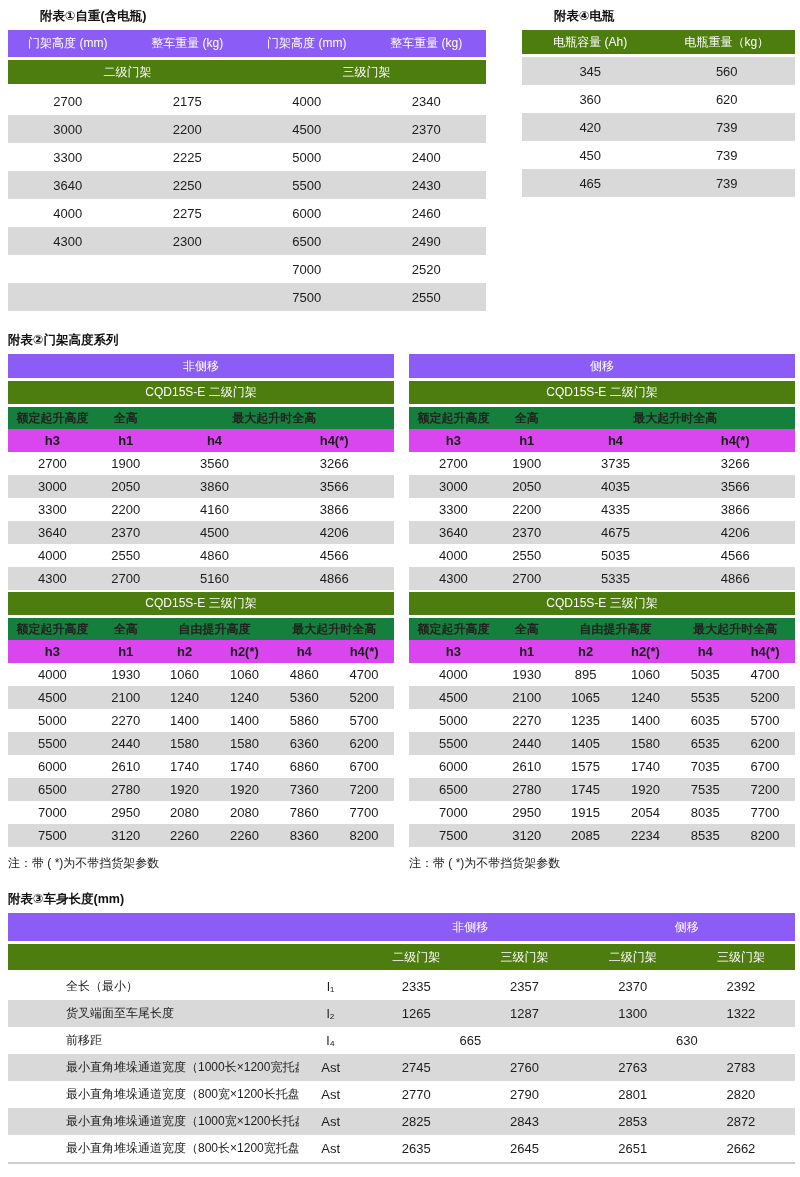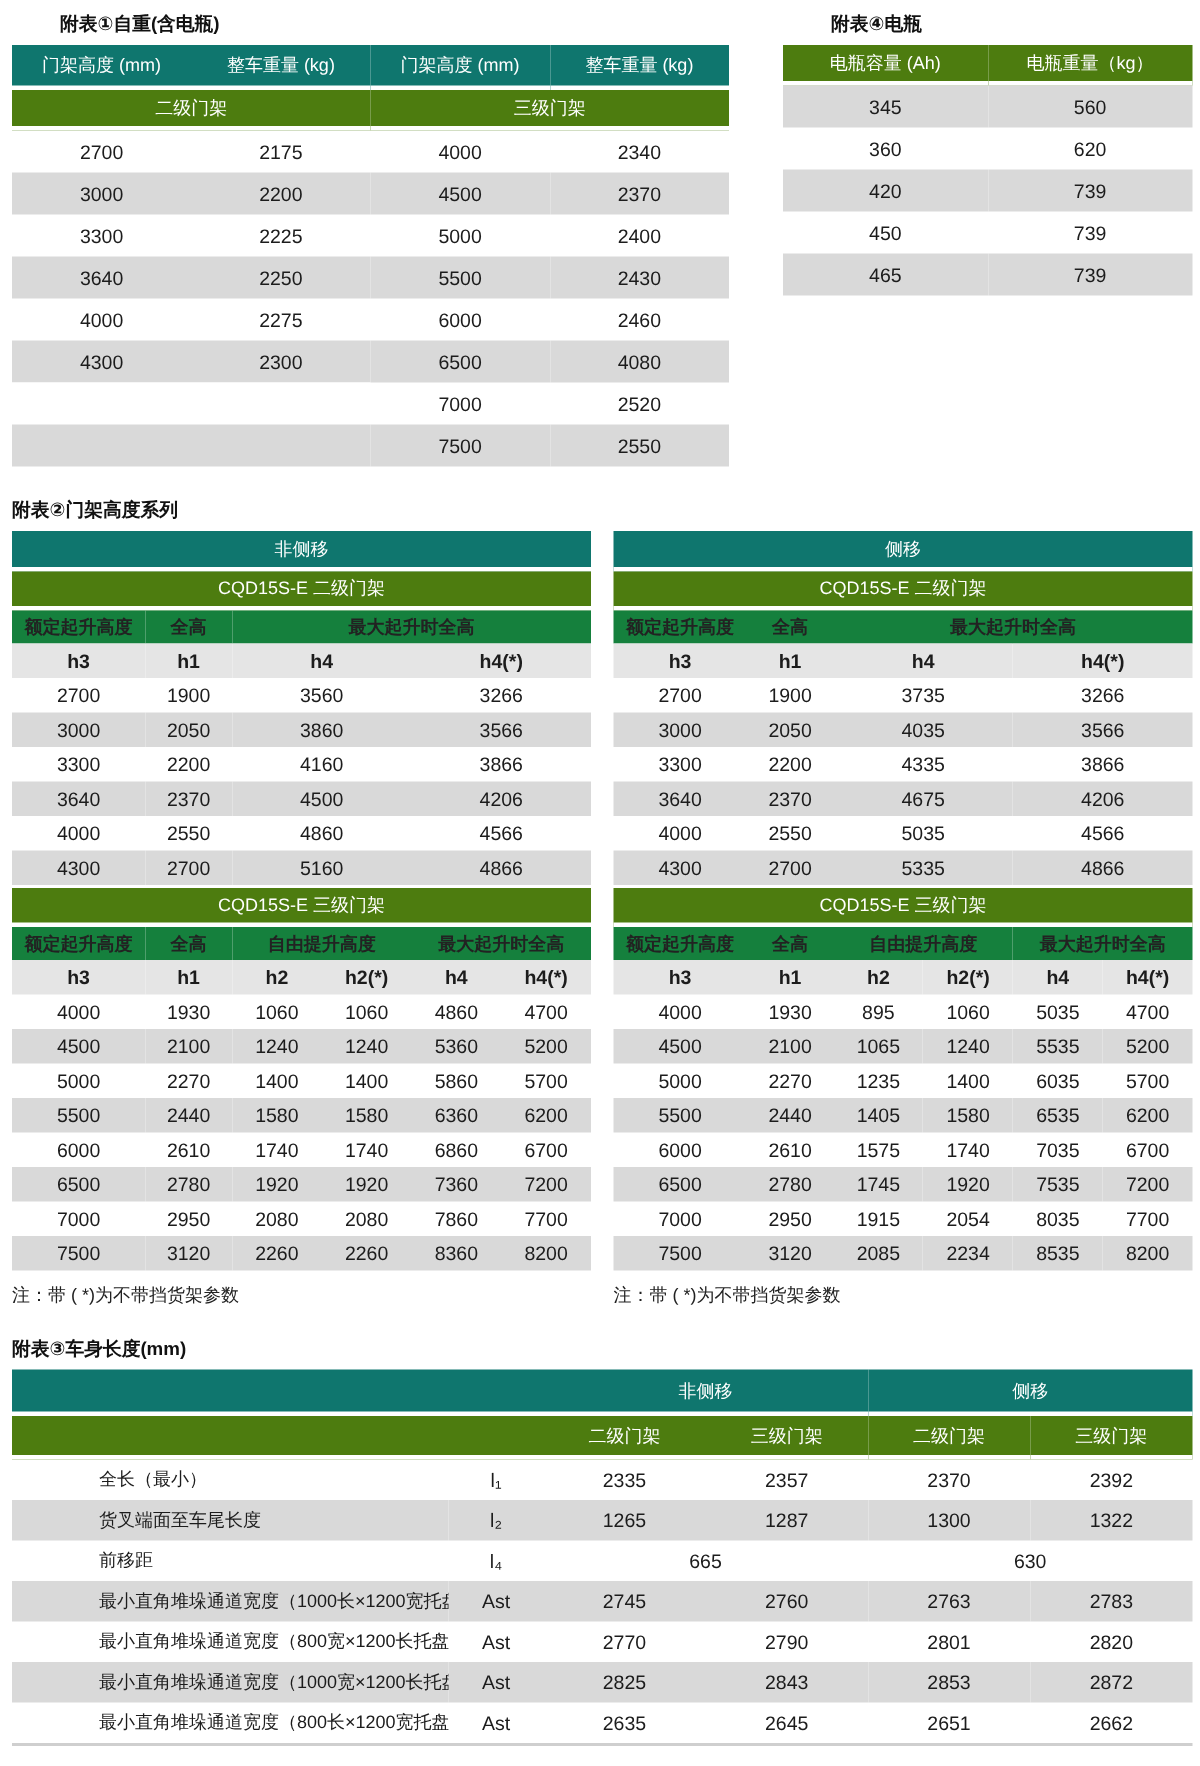--- a/index.html
+++ b/index.html
@@ -18,7 +18,7 @@
   th, td { padding: 0 2px; vertical-align: middle; text-align: center; overflow: hidden; white-space: nowrap; }
   td { font-size: 13px; color: #1c1c1c; }
 
-  .hdr-dark th { background: #0f766e; color: #fff; font-weight: 400; font-size: 12px; height: 30px; border-bottom: 3px solid #fff; }
+  .hdr-dark th { background: #8b5cf6; color: #fff; font-weight: 400; font-size: 12px; height: 30px; border-bottom: 3px solid #fff; }
   .hdr-mid  th { background: #4d7c0f; color: #fff; font-weight: 400; font-size: 12px; height: 27px; border-bottom: 3px solid #fff; }
 
   tr.alt td { background: #d9d9d9; }

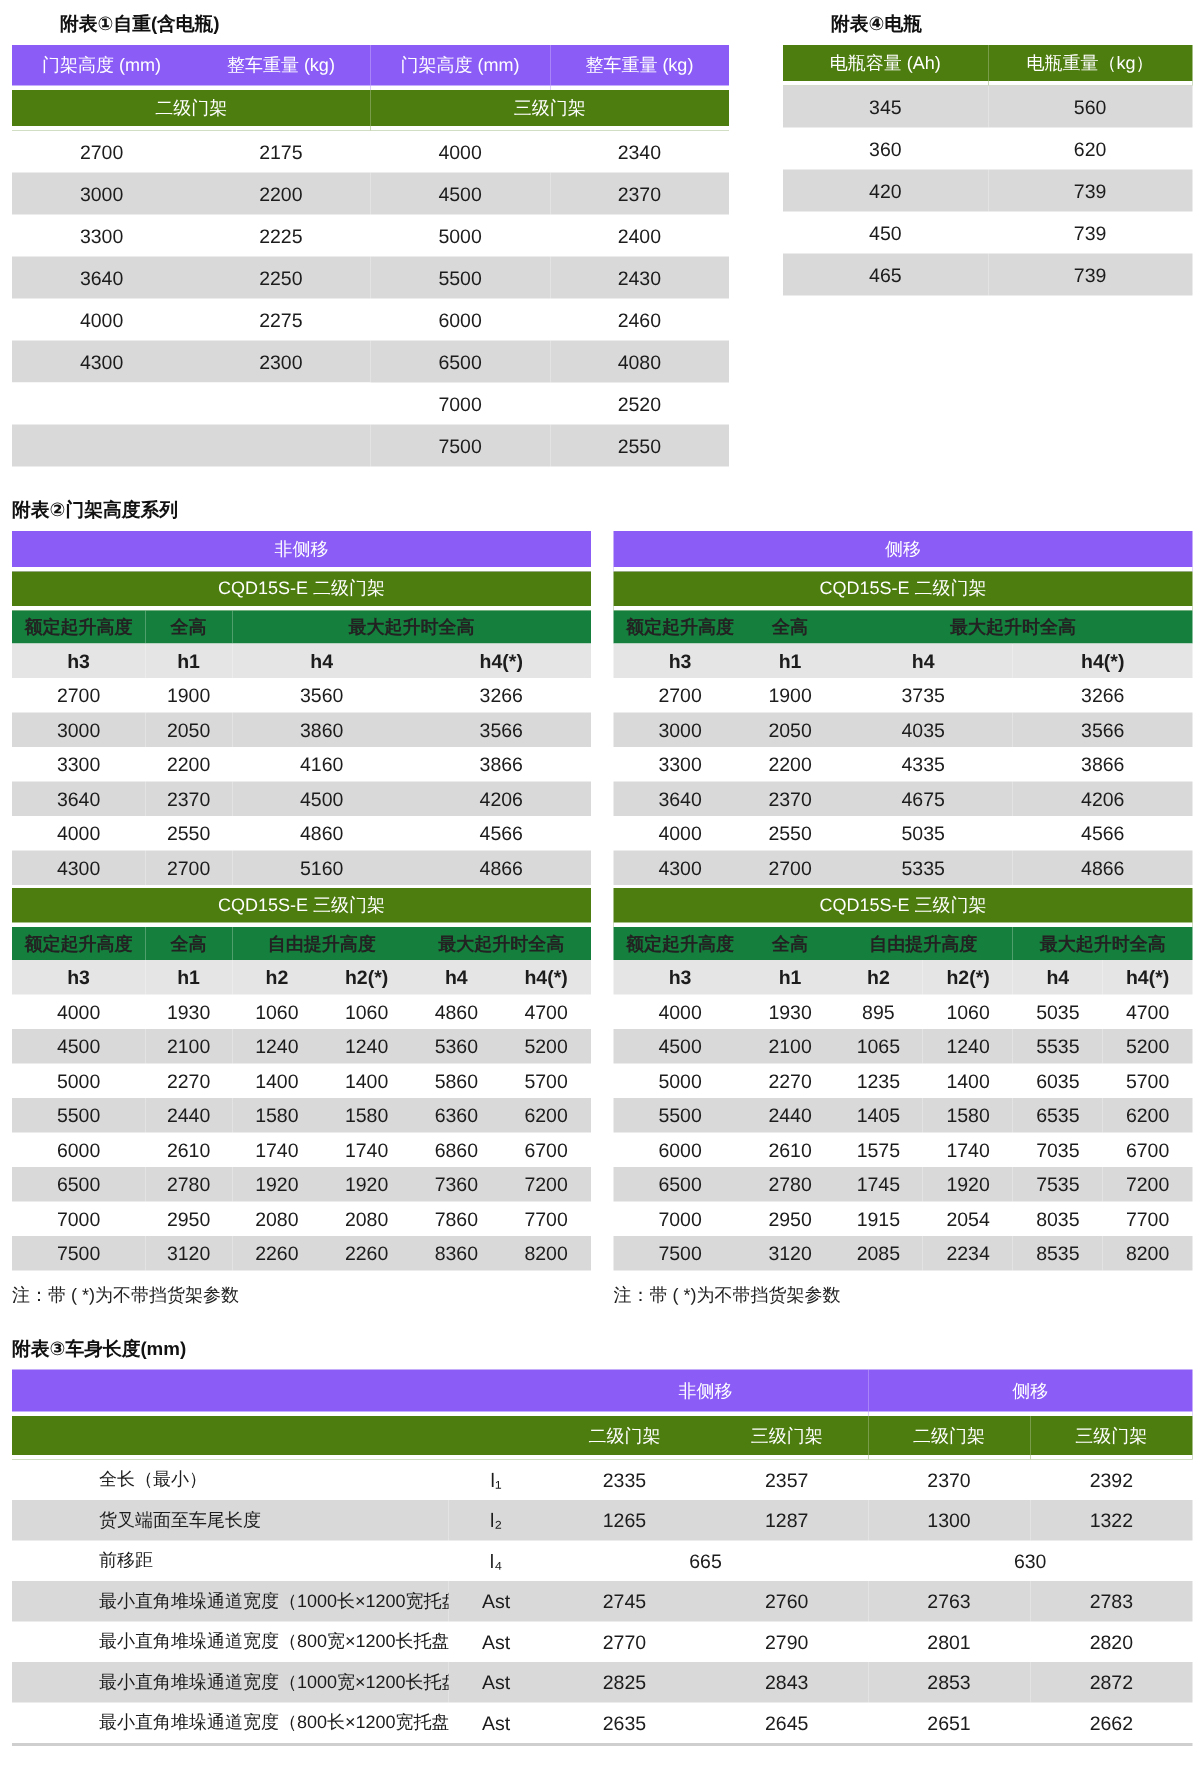--- a/index.html
+++ b/index.html
@@ -115,7 +115,7 @@
               <td>4300</td>
               <td>2300</td>
               <td>6500</td>
-              <td>4080</td>
+              <td>2490</td>
             </tr>
             <tr>
               <td class="empty"></td>

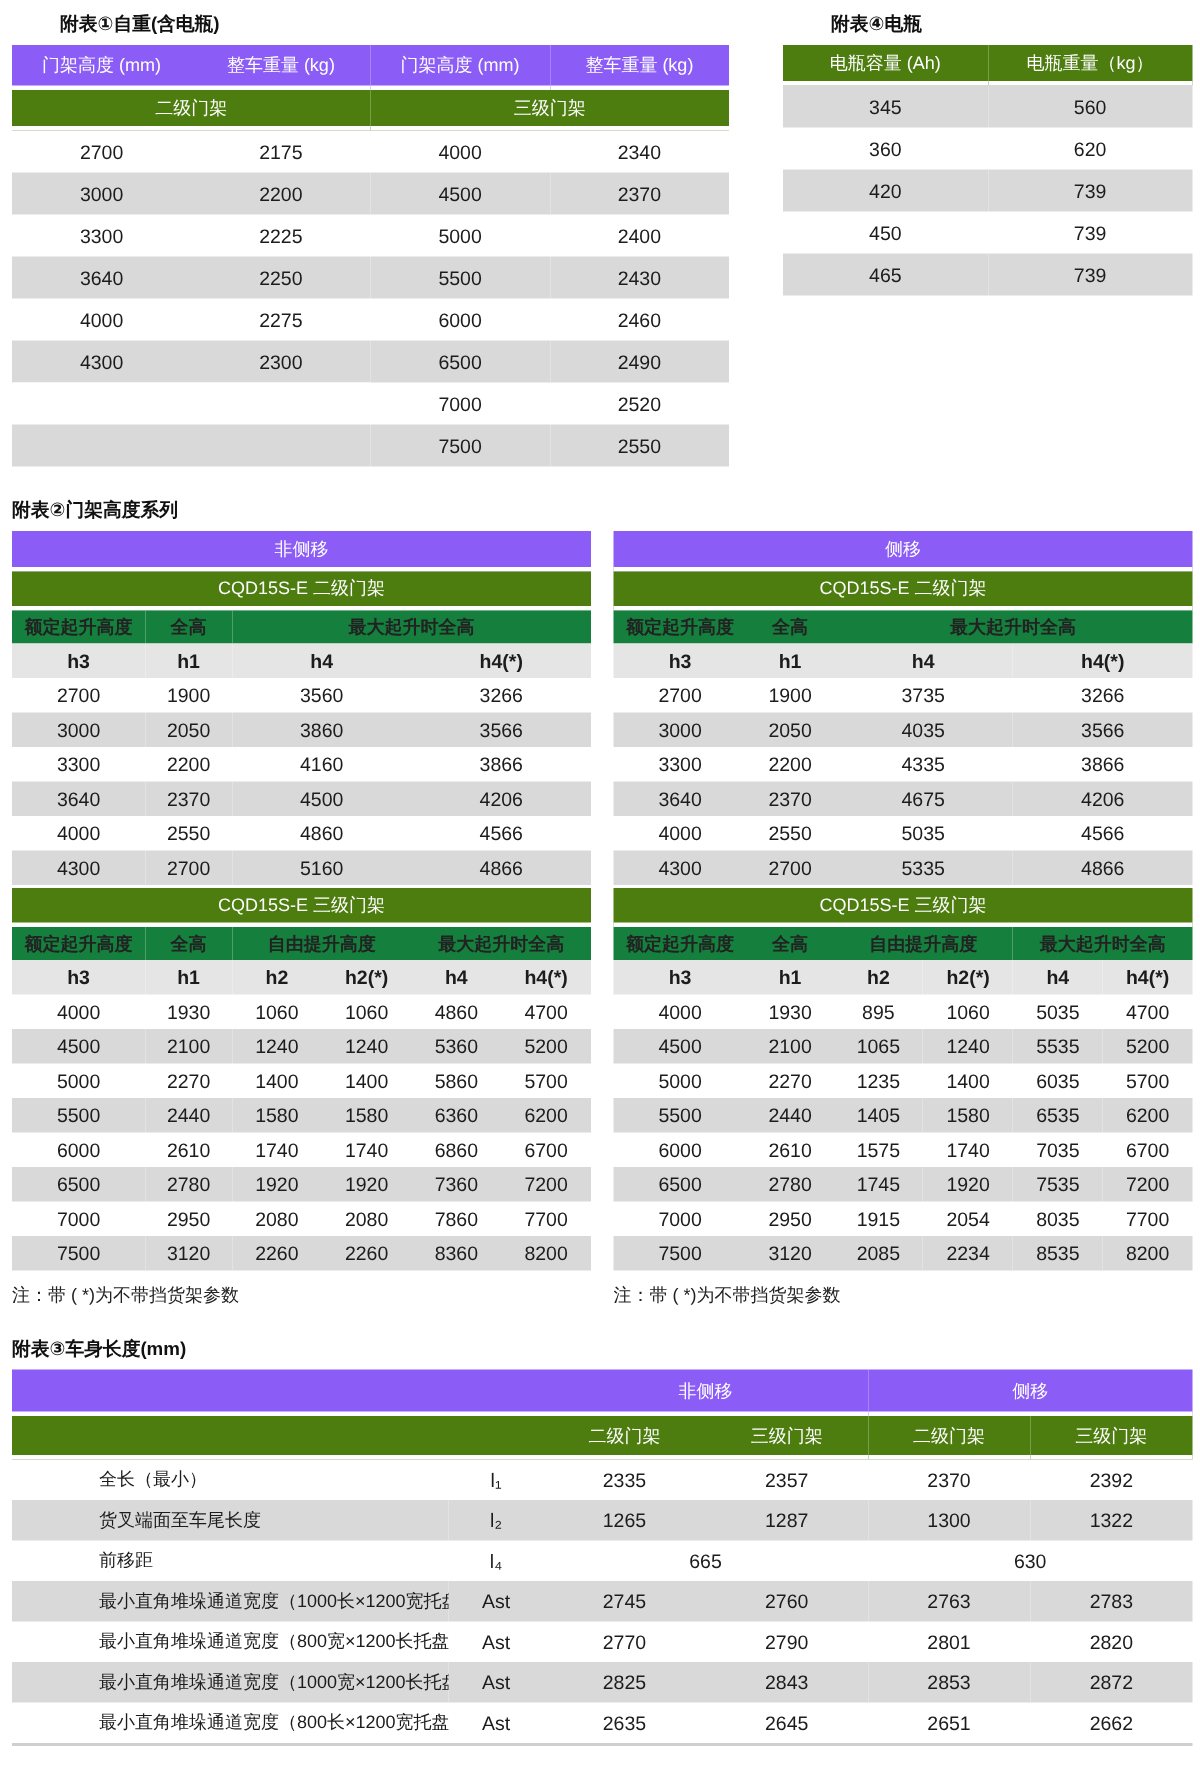--- a/index.html
+++ b/index.html
@@ -38,7 +38,7 @@
   .mast .hdr-dark th { height: 27px; }
   .mast .hdr-mid th { height: 26px; margin-left: 17px; }
   .lbl-row th { background: #15803d; color: #222; font-weight: 700; font-size: 12px; height: 22px; }
-  .sym-row td { background: #e5e5e5; font-weight: 700; height: 23px; }
+  .sym-row td { background: #d946ef; font-weight: 700; height: 23px; }
   .mast-note { font-size: 12px; color: #222; margin-top: 8px; }
   .three-stage { margin-top: 2px; }
 

